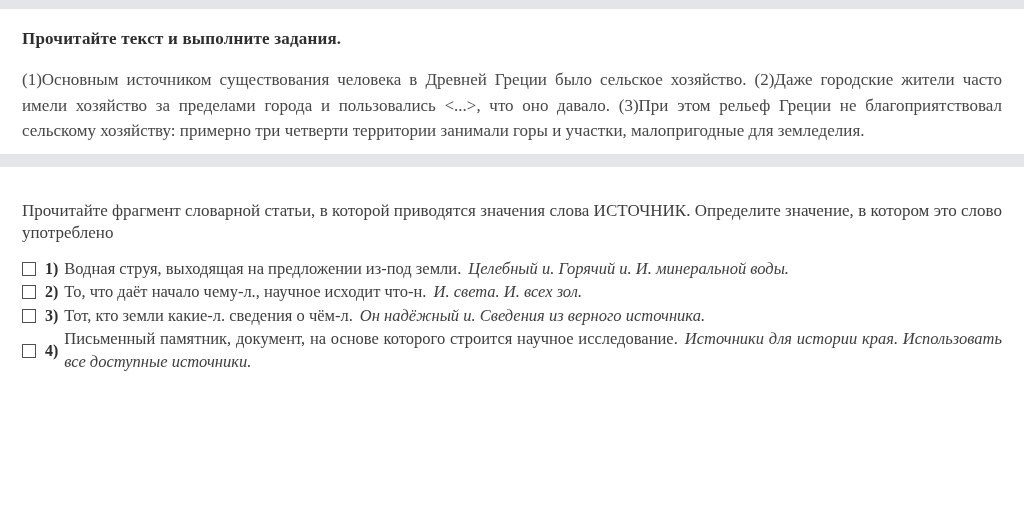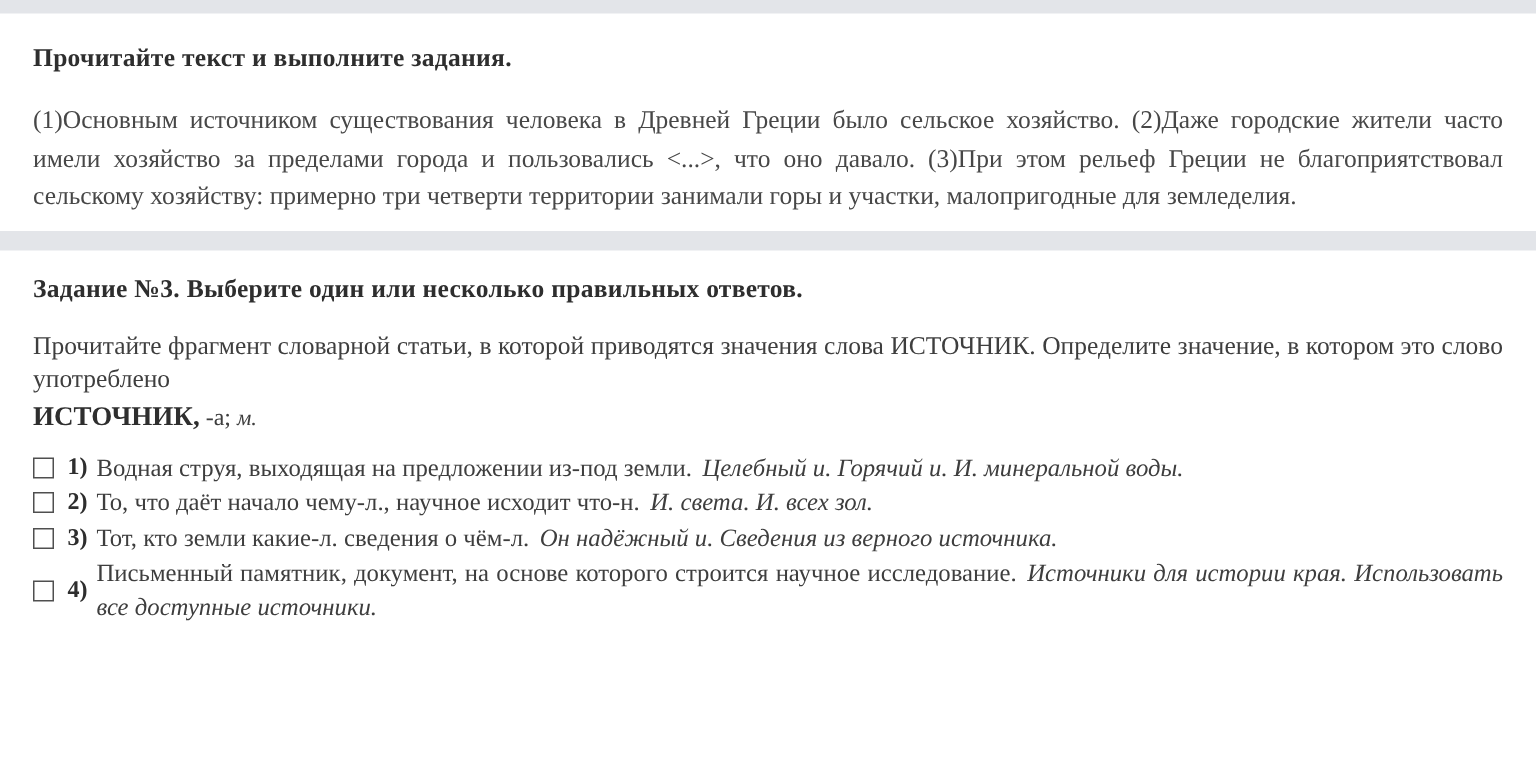--- a/index.html
+++ b/index.html
@@ -88,7 +88,6 @@
 <div class="divider"></div>
 
 <div class="sec2">
-  <div class="hdr">Задание №3. Выберите один или несколько правильных ответов.</div>
 
   <p class="instruction"><span>Прочитайте фрагмент словарной статьи, в которой приводятся значения слова ИСТОЧНИК. Определите значение, в котором это слово употреблено</span><br></p>
 

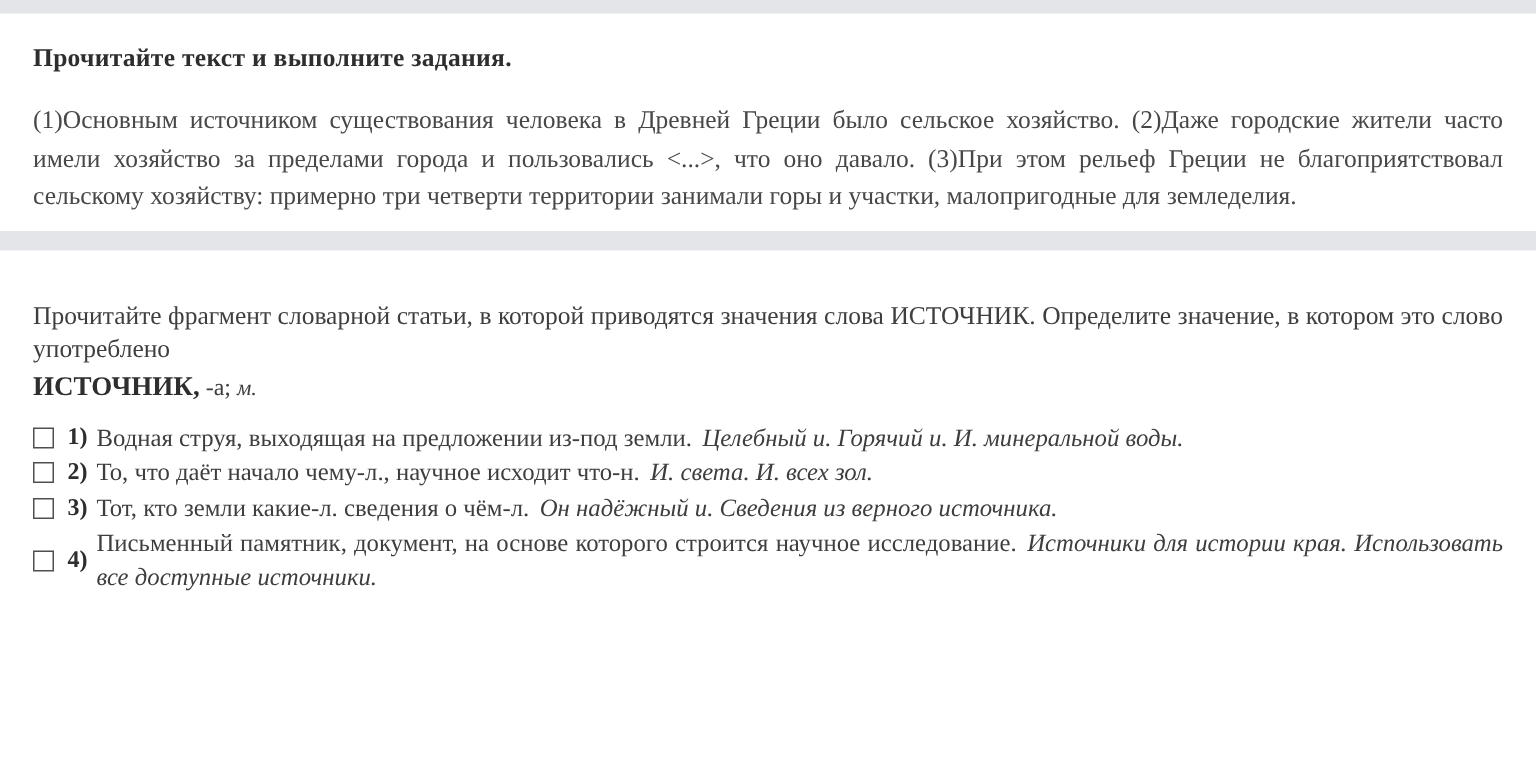--- a/index.html
+++ b/index.html
@@ -91,7 +91,6 @@
 
   <p class="instruction"><span>Прочитайте фрагмент словарной статьи, в которой приводятся значения слова ИСТОЧНИК. Определите значение, в котором это слово употреблено</span><br></p>
 
-  <p class="dict-line"><span class="dict-headword">ИСТОЧНИК,</span> <span class="dict-form">-а;</span> <span class="dict-gender">м.</span></p>
 
   <div class="options">
 

